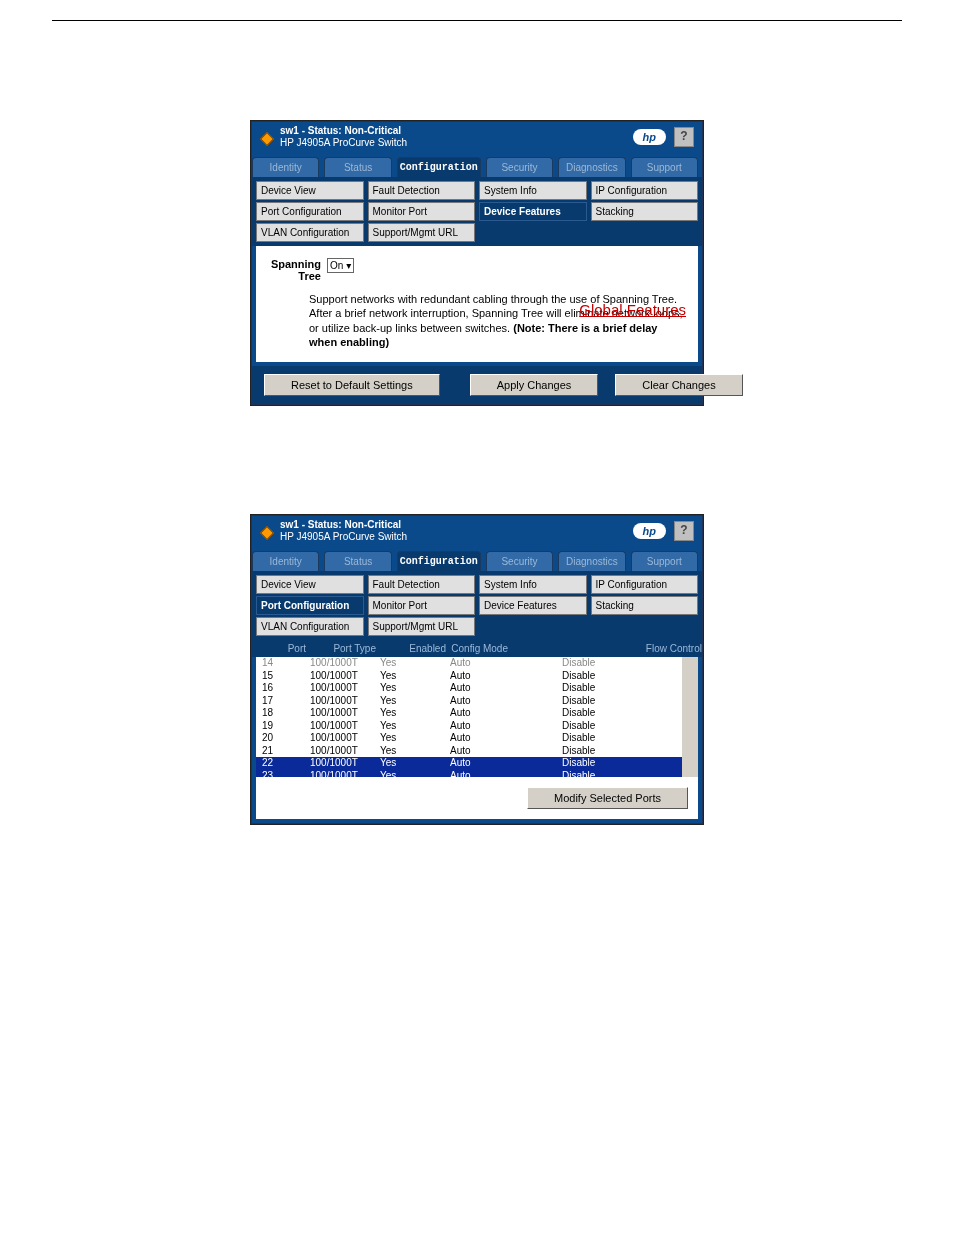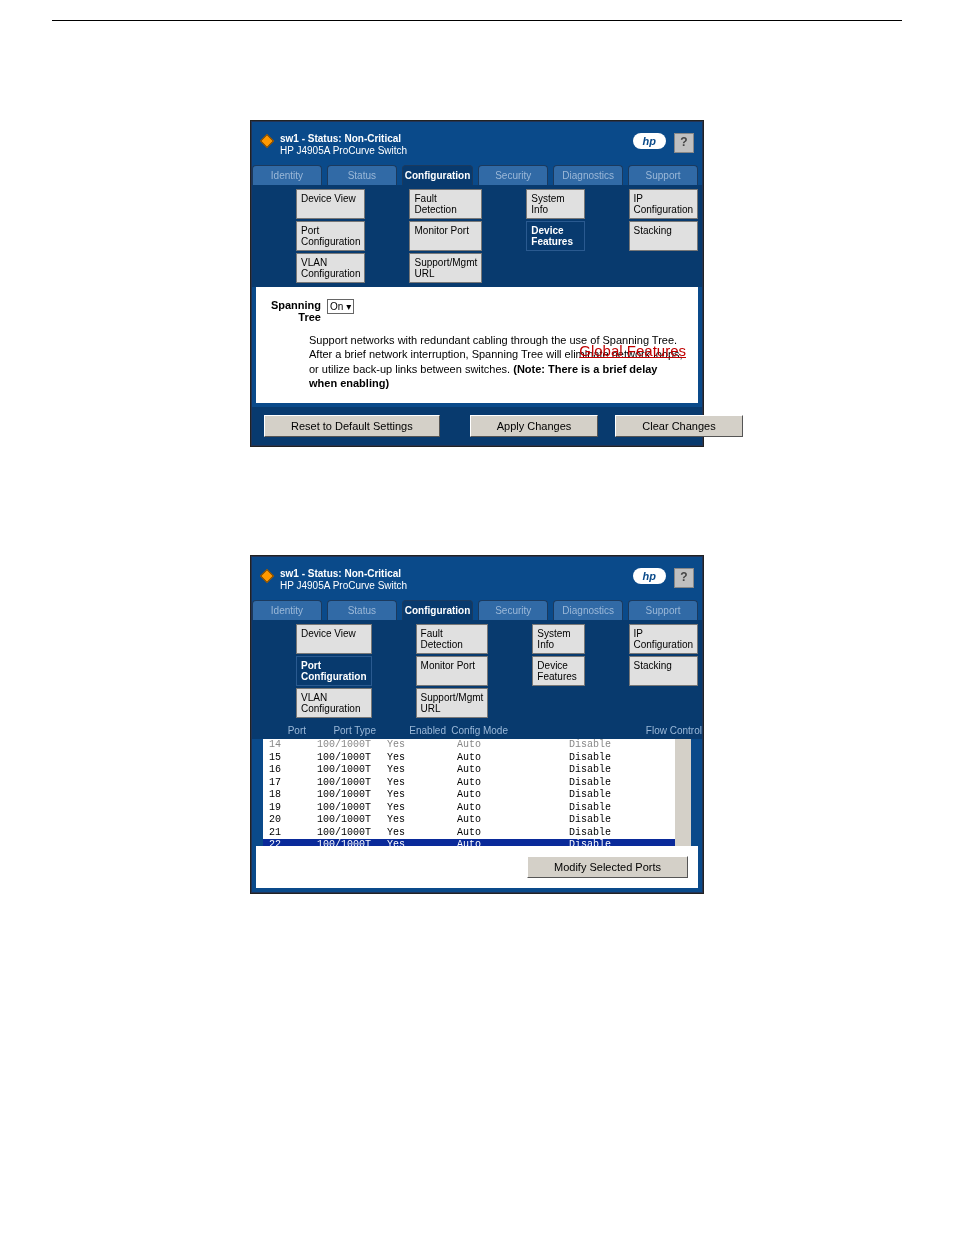--- a/index.html
+++ b/index.html
@@ -25,9 +25,9 @@
   }
   .win-header {
     color: #fff;
-    padding: 11px 8px 4px 8px;
+    padding: 3px 8px 4px 8px;
     display: flex;
-    align-items: flex-start;
+    align-items: center;
   }
   .diamond {
     width: 8px;

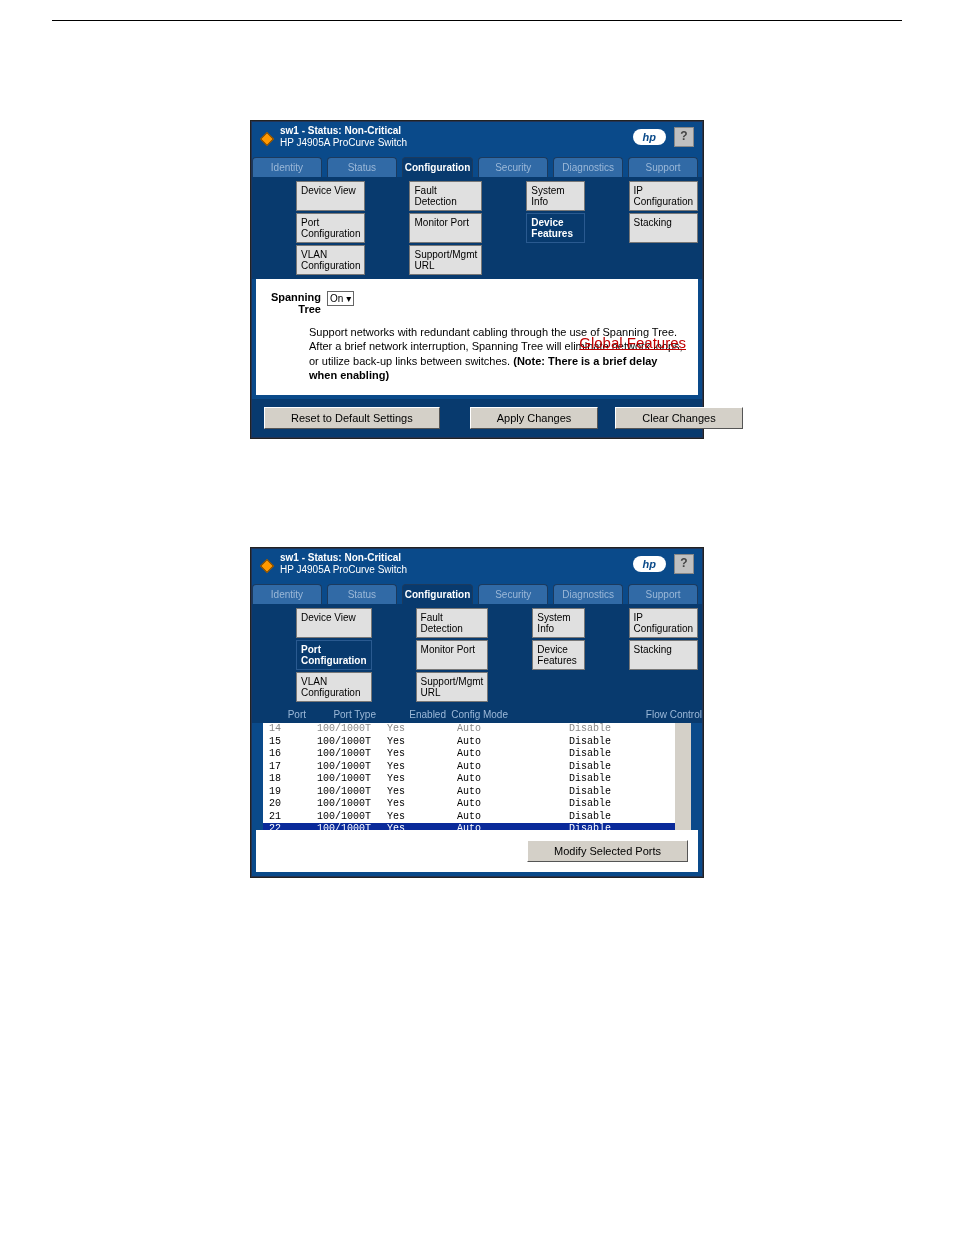--- a/index.html
+++ b/index.html
@@ -82,6 +82,7 @@
     background: #083a6e;
     color: #ffffff;
     font-weight: bold;
+    font-family: Liberation Mono, monospace;
   }
   .subtab-block {
     background: #083a6e;

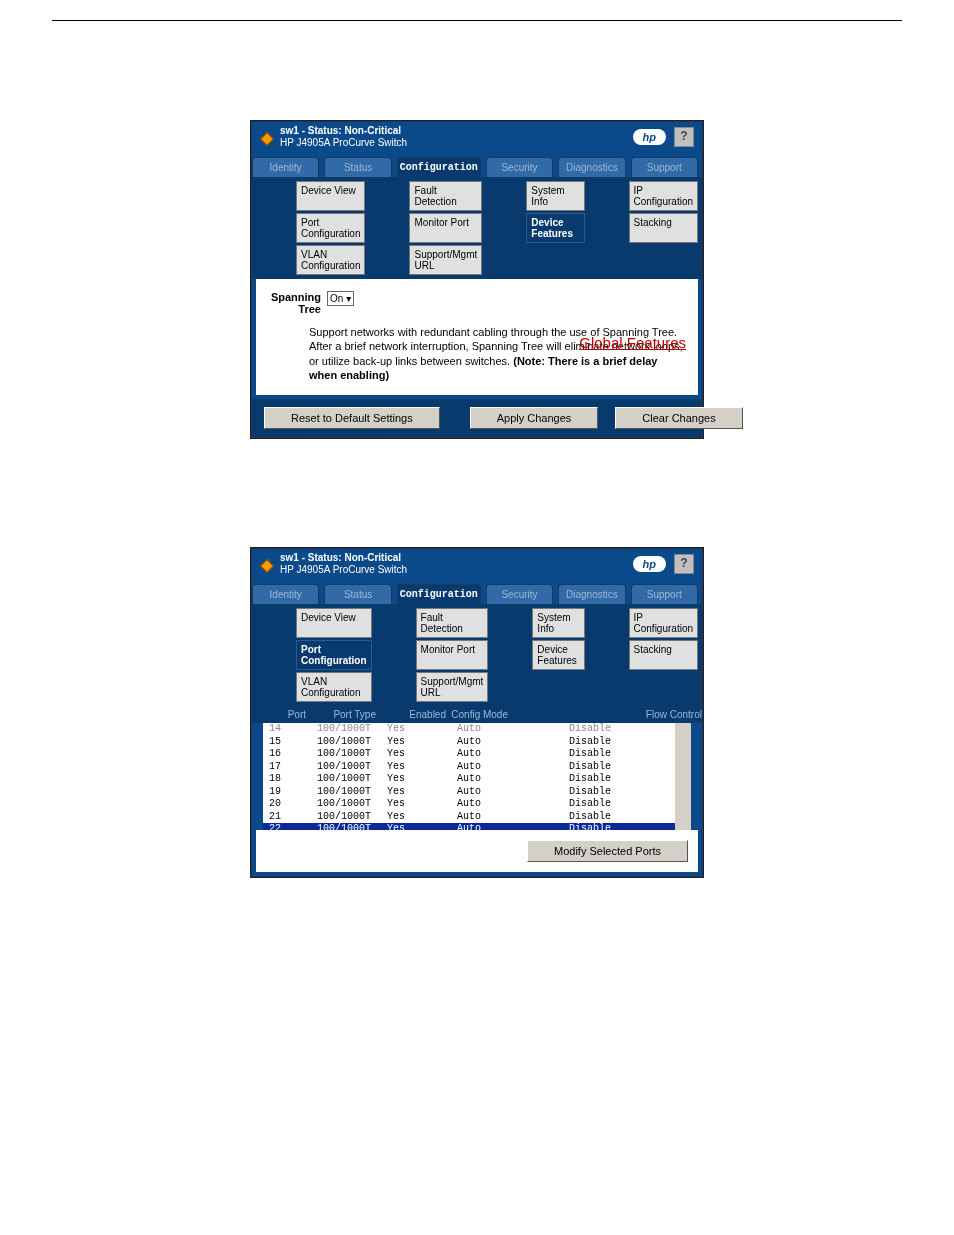--- a/index.html
+++ b/index.html
@@ -99,7 +99,6 @@
     font-size: 10px;
     text-align: left;
     cursor: pointer;
-    margin-left: 40px;
   }
   .subtab.active {
     background: #083a6e;

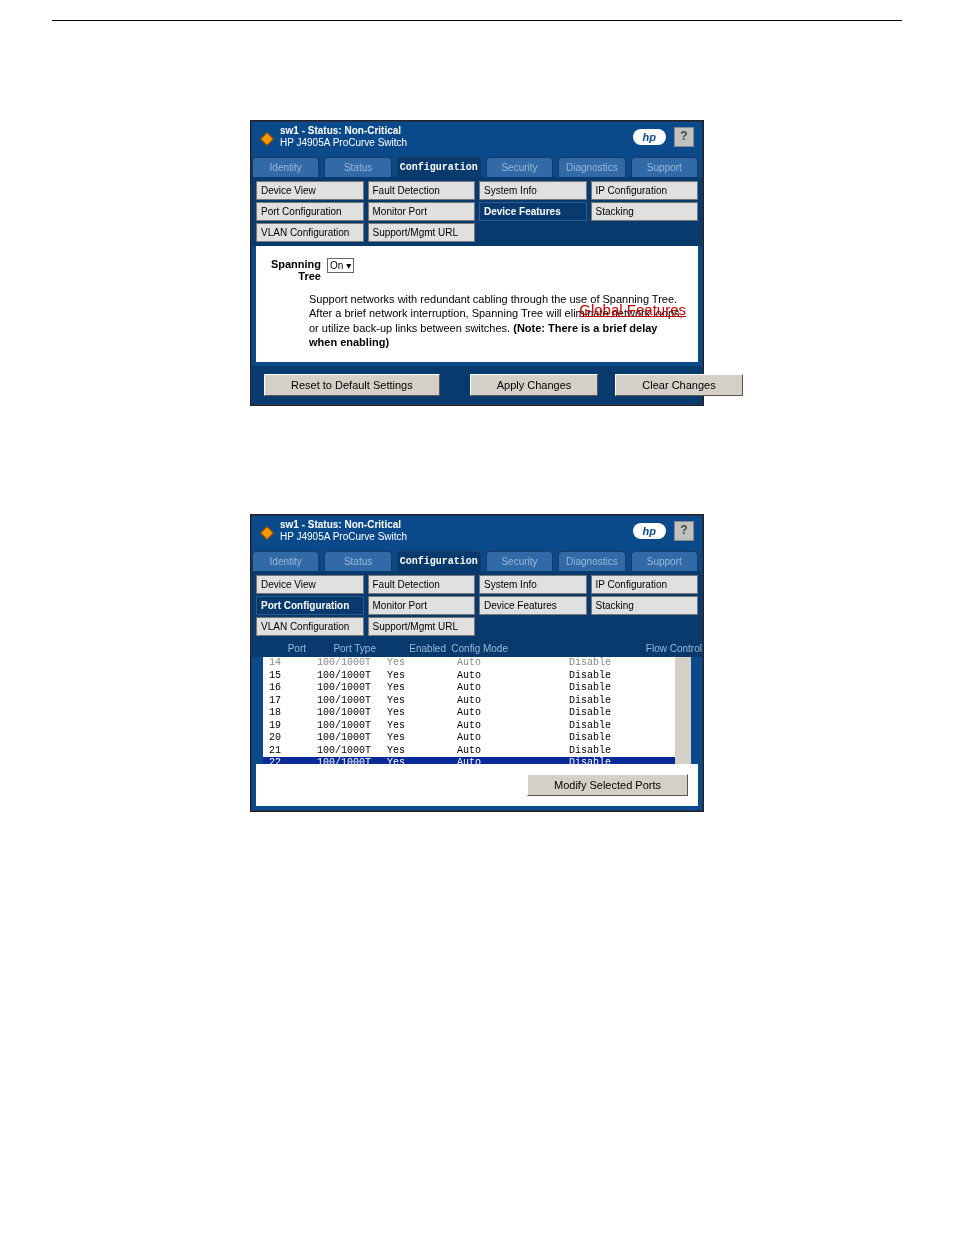--- a/index.html
+++ b/index.html
@@ -168,12 +168,11 @@
   }
   .port-body {
     background: #fff;
-    margin: 0 11px;
-    height: 107px;
+    margin: 0 4px;
+    height: 120px;
     overflow: hidden;
     position: relative;
     border-right: 16px solid #d4d0c8;
-    font-family: Liberation Mono, monospace;
   }
   .scroll-arrow {
     position: absolute;

